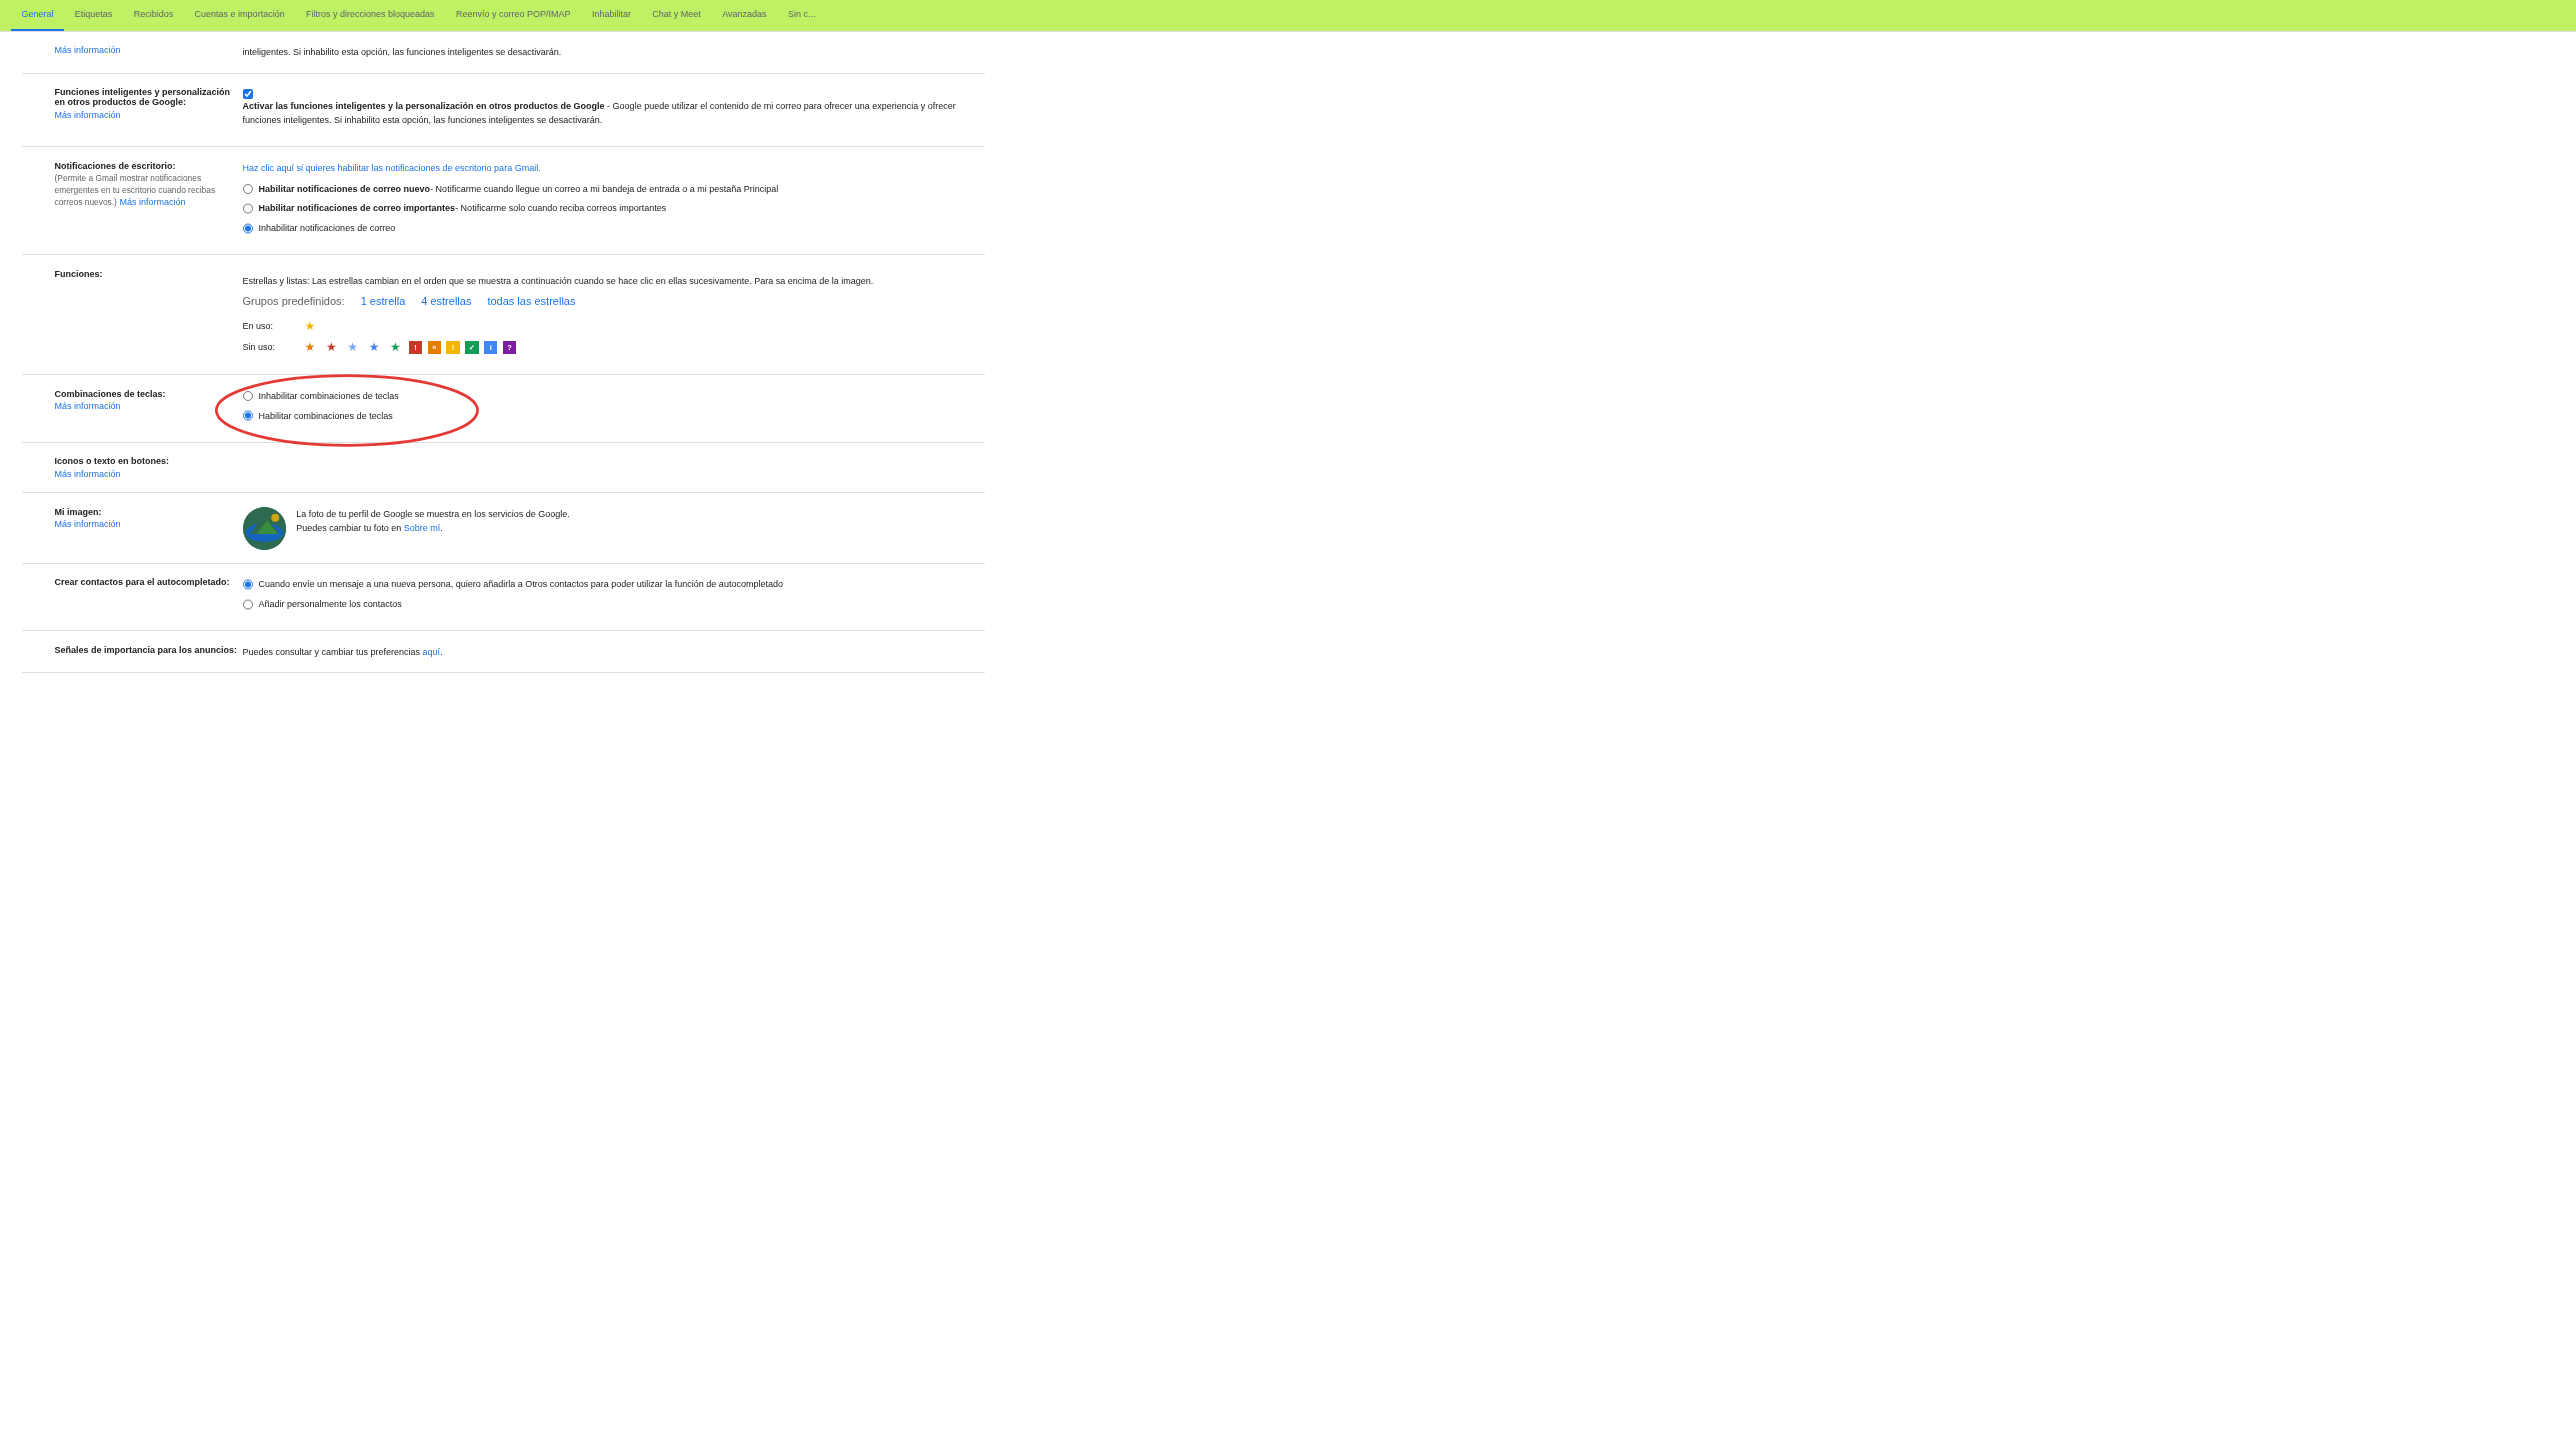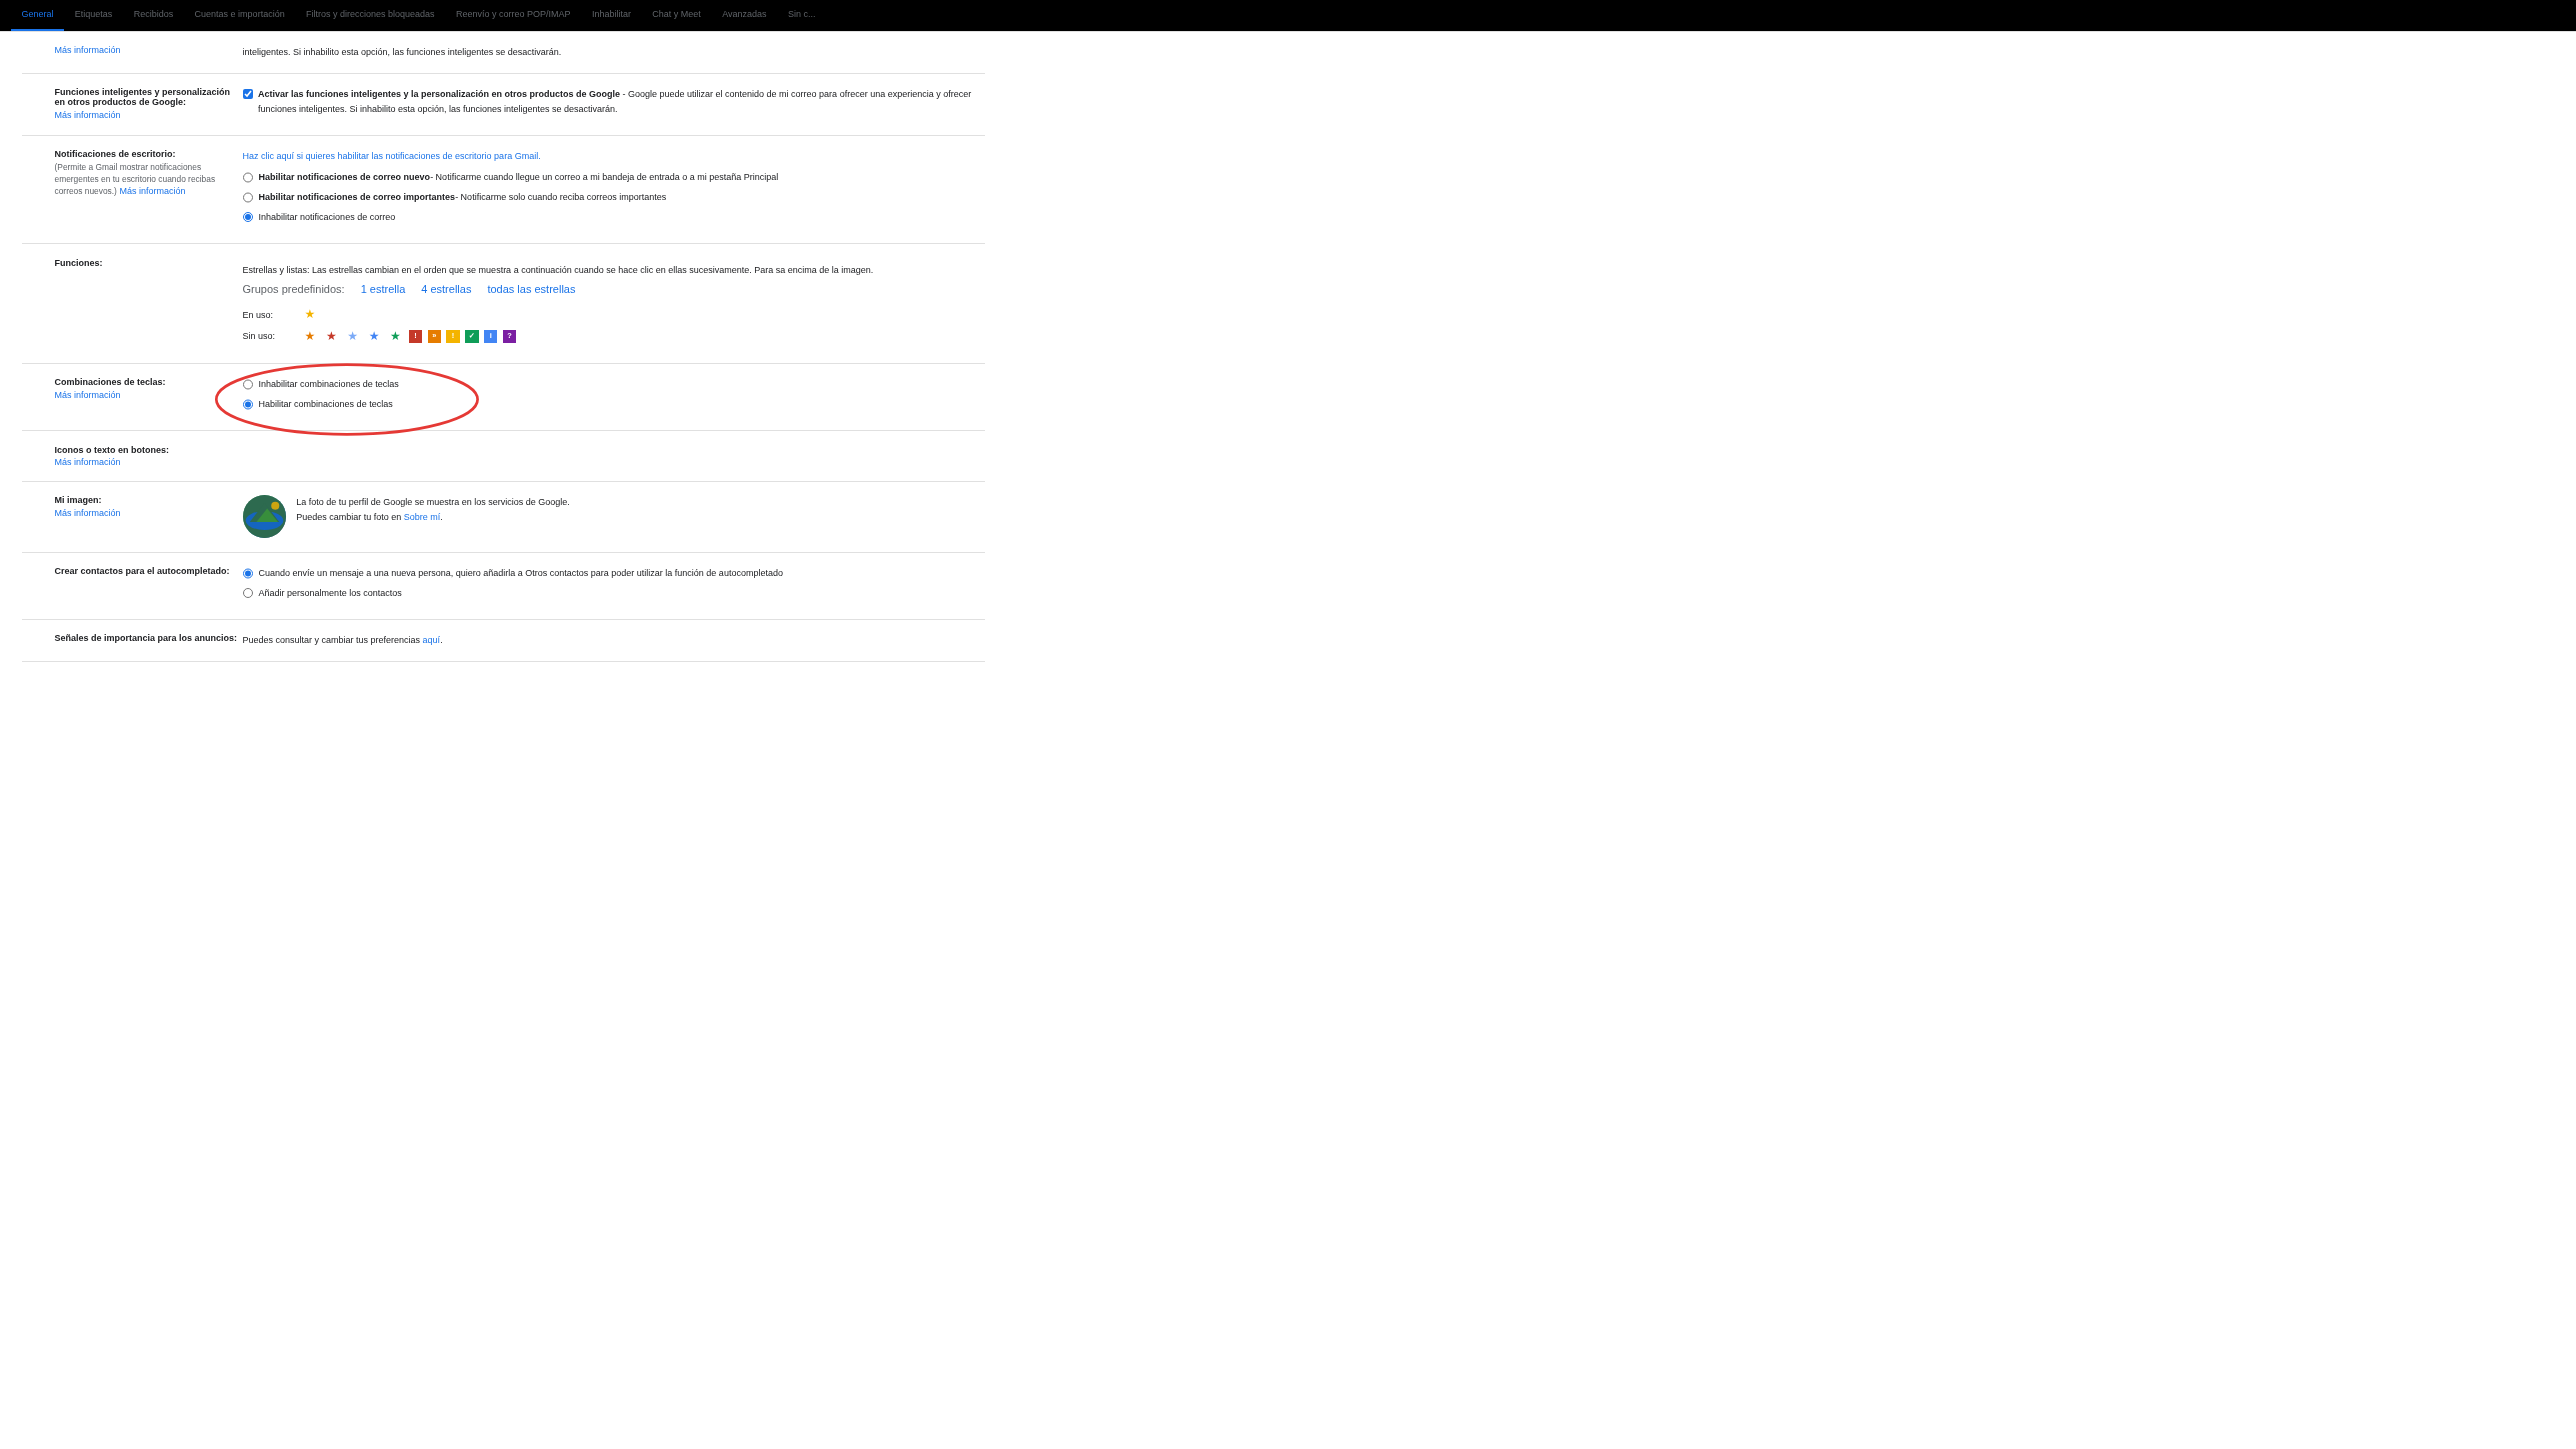--- a/index.html
+++ b/index.html
@@ -16,7 +16,7 @@
       display: flex;
       border-bottom: 0.7px solid #e0e0e0;
       padding: 0 10.7px;
-      background: #000000;
+      background: #bef264;
       position: sticky;
       top: 0;
       z-index: 10;

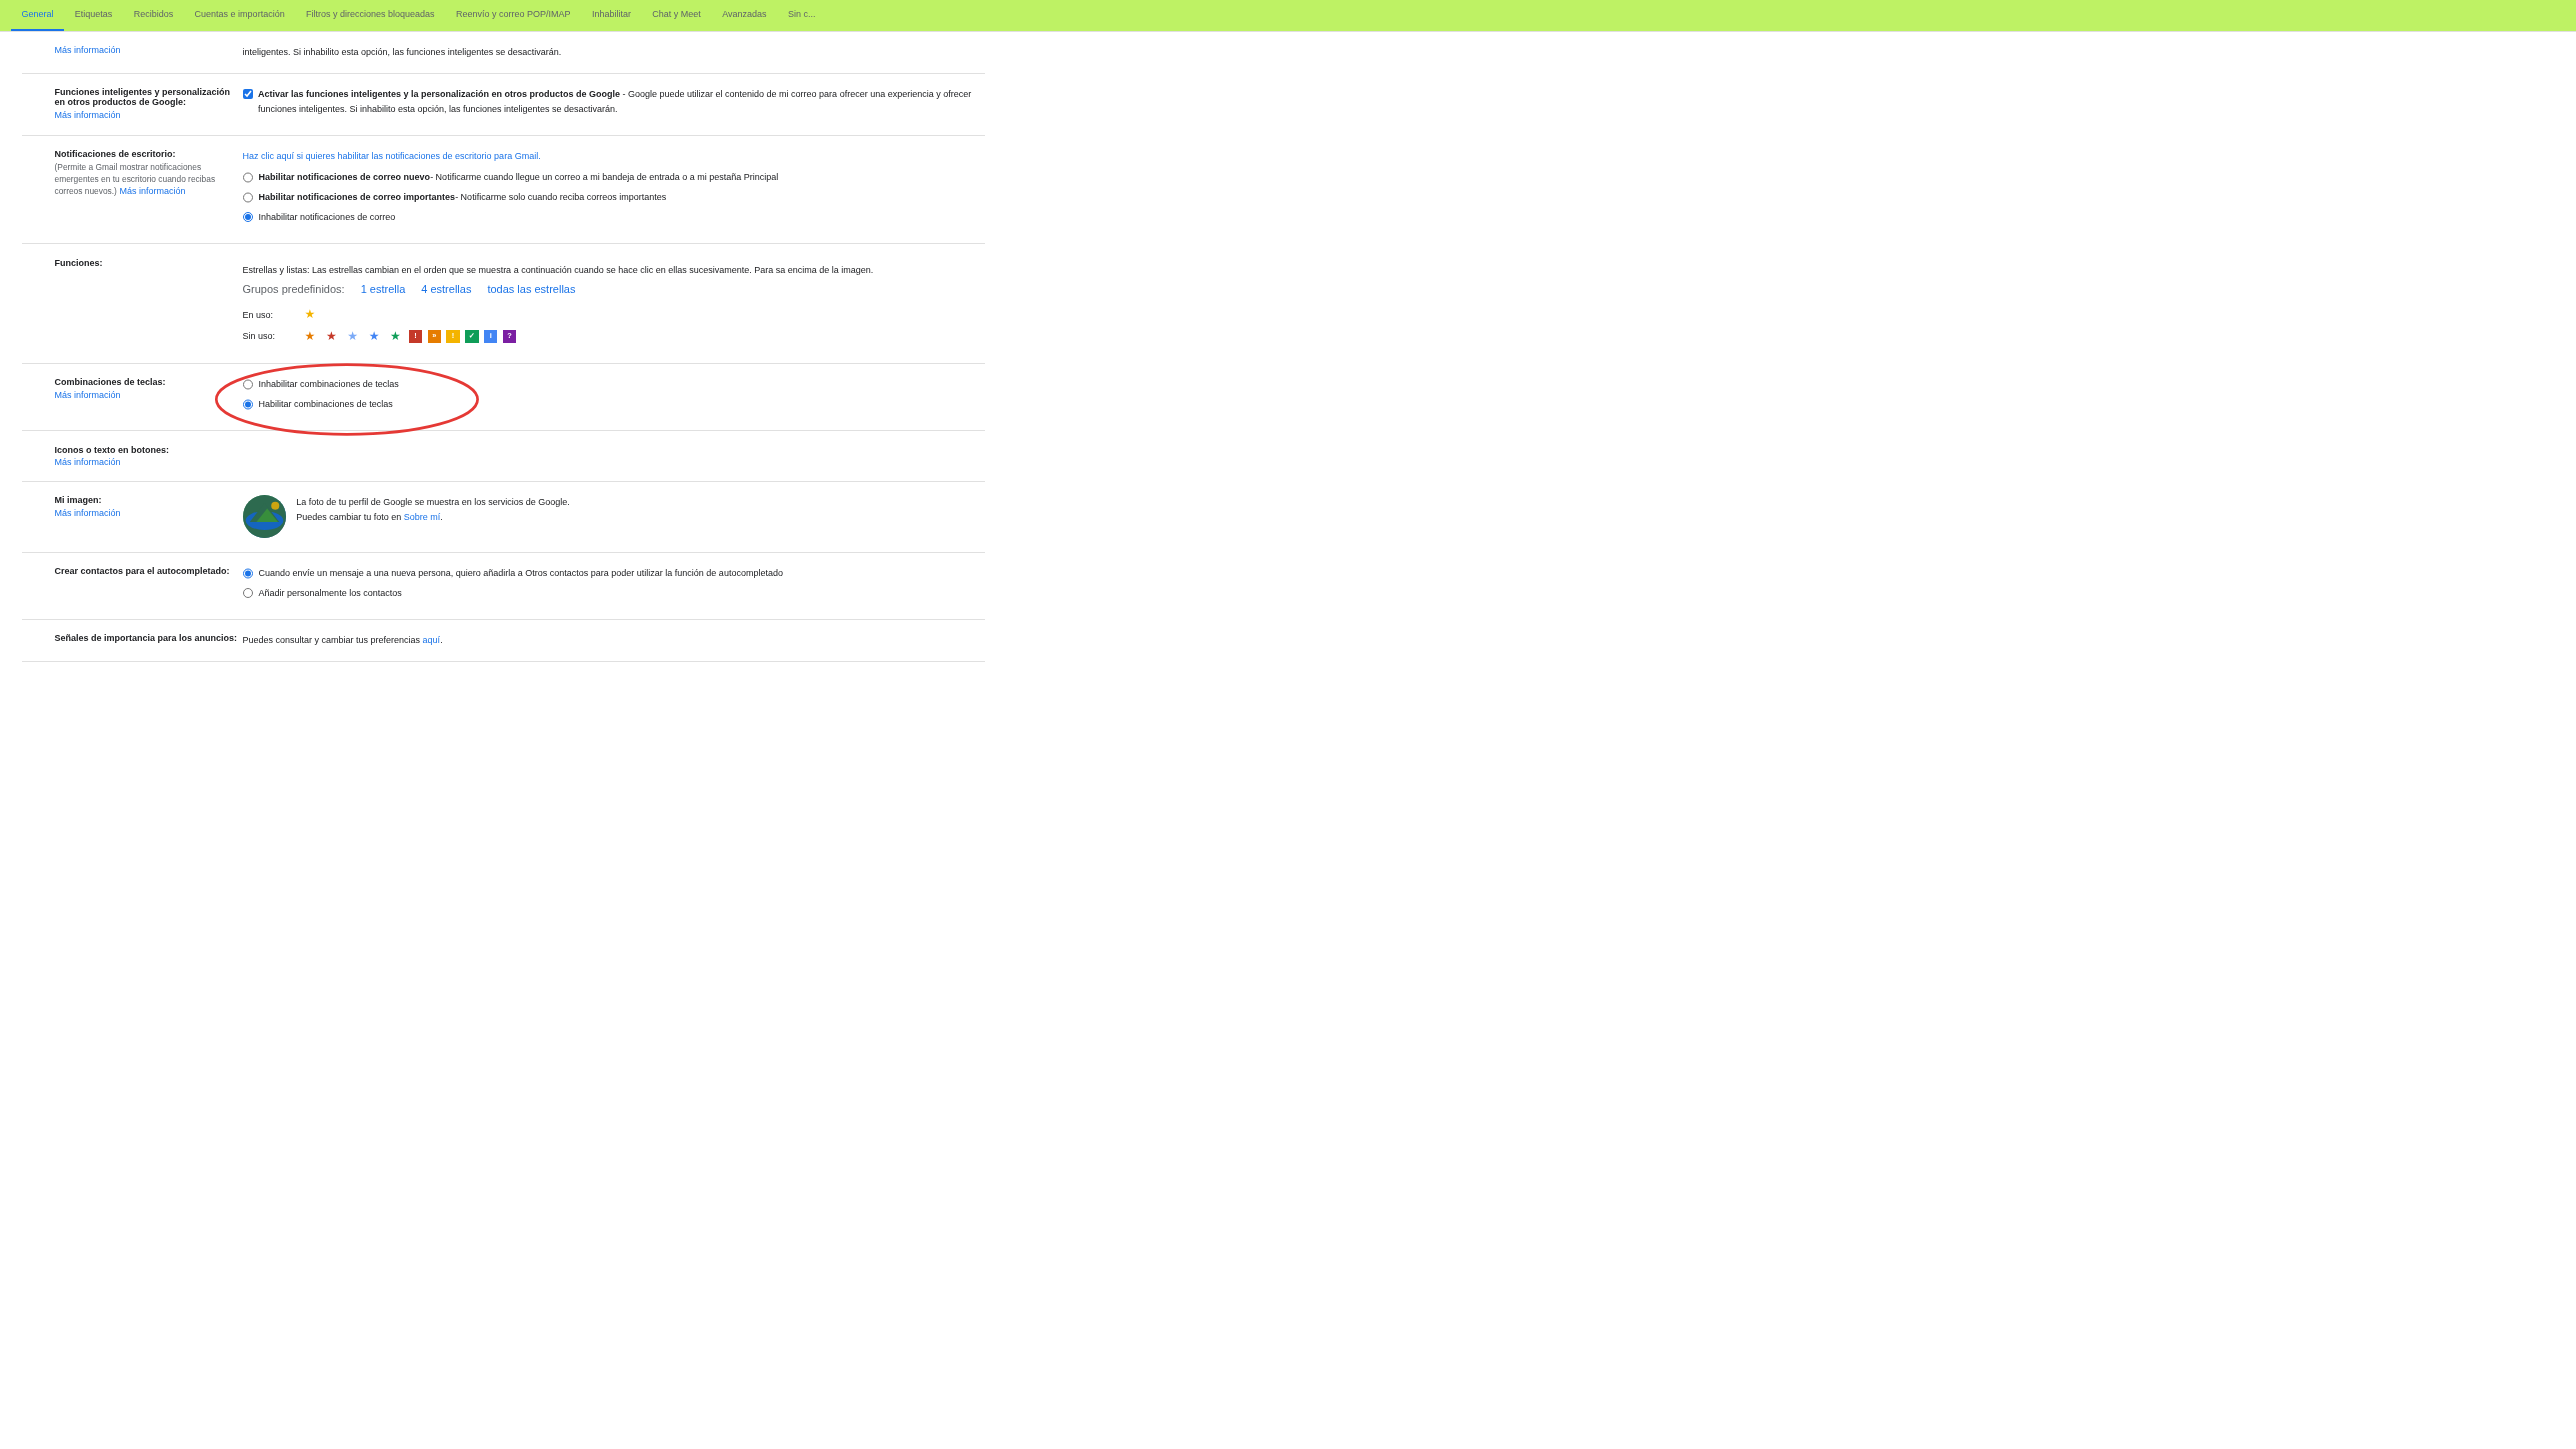--- a/index.html
+++ b/index.html
@@ -86,6 +86,7 @@
       display: flex;
       align-items: flex-start;
       margin-bottom: 5.4px;
+      flex-direction: column;
     }
     .checkbox-row input[type="checkbox"] {
       margin-right: 5.4px;

